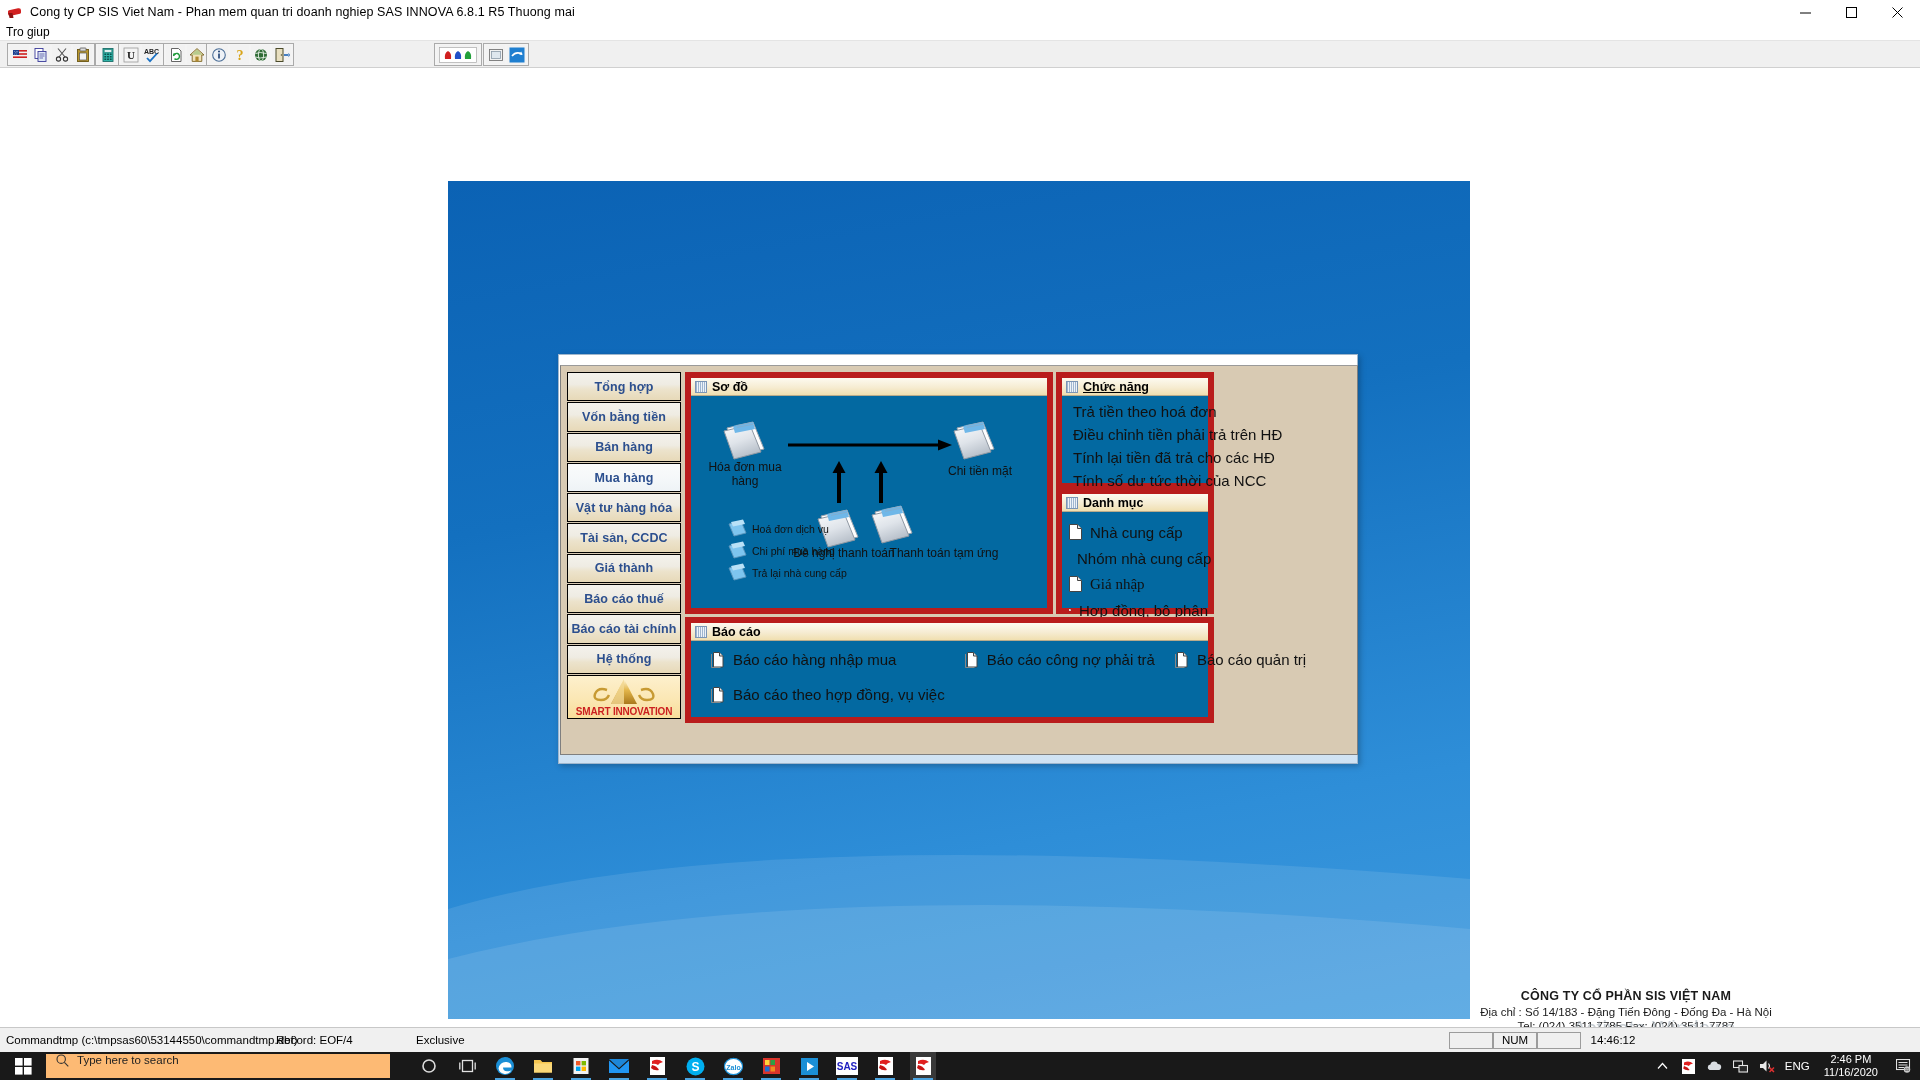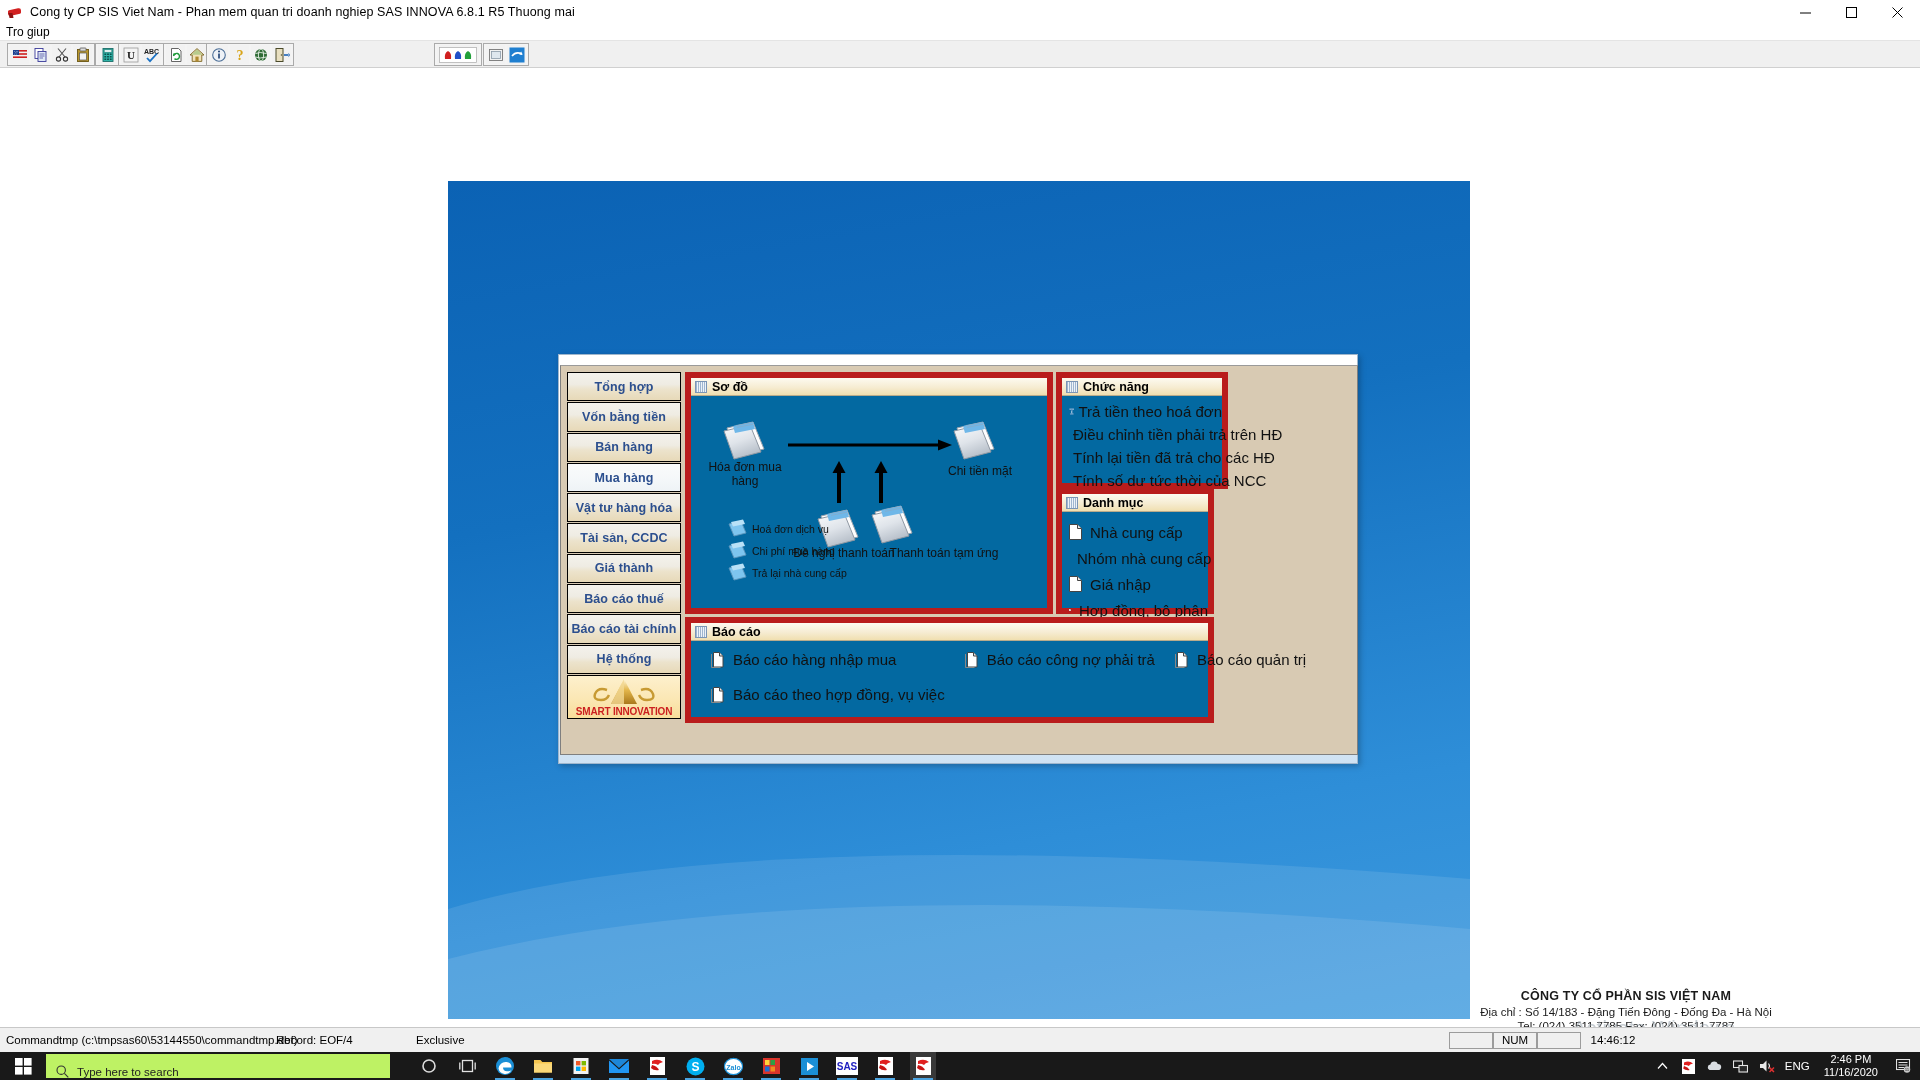--- a/index.html
+++ b/index.html
@@ -216,7 +216,7 @@
   .small-row .sr-label { font-size: 10.5px; color: #111; margin-left: 3px; white-space: nowrap; }
 
   
-  #grp-cn { left: 371px; top: 0; width: 172px; height: 117px; }
+  #grp-cn { left: 371px; top: 0; width: 158px; height: 117px; text-decoration: underline; }
   #grp-dm { left: 371px; top: 116px; width: 158px; height: 126px; }
   .fn-item, .cat-item, .rp-item {
     display: flex; align-items: center; height: 23px; padding-left: 7px;

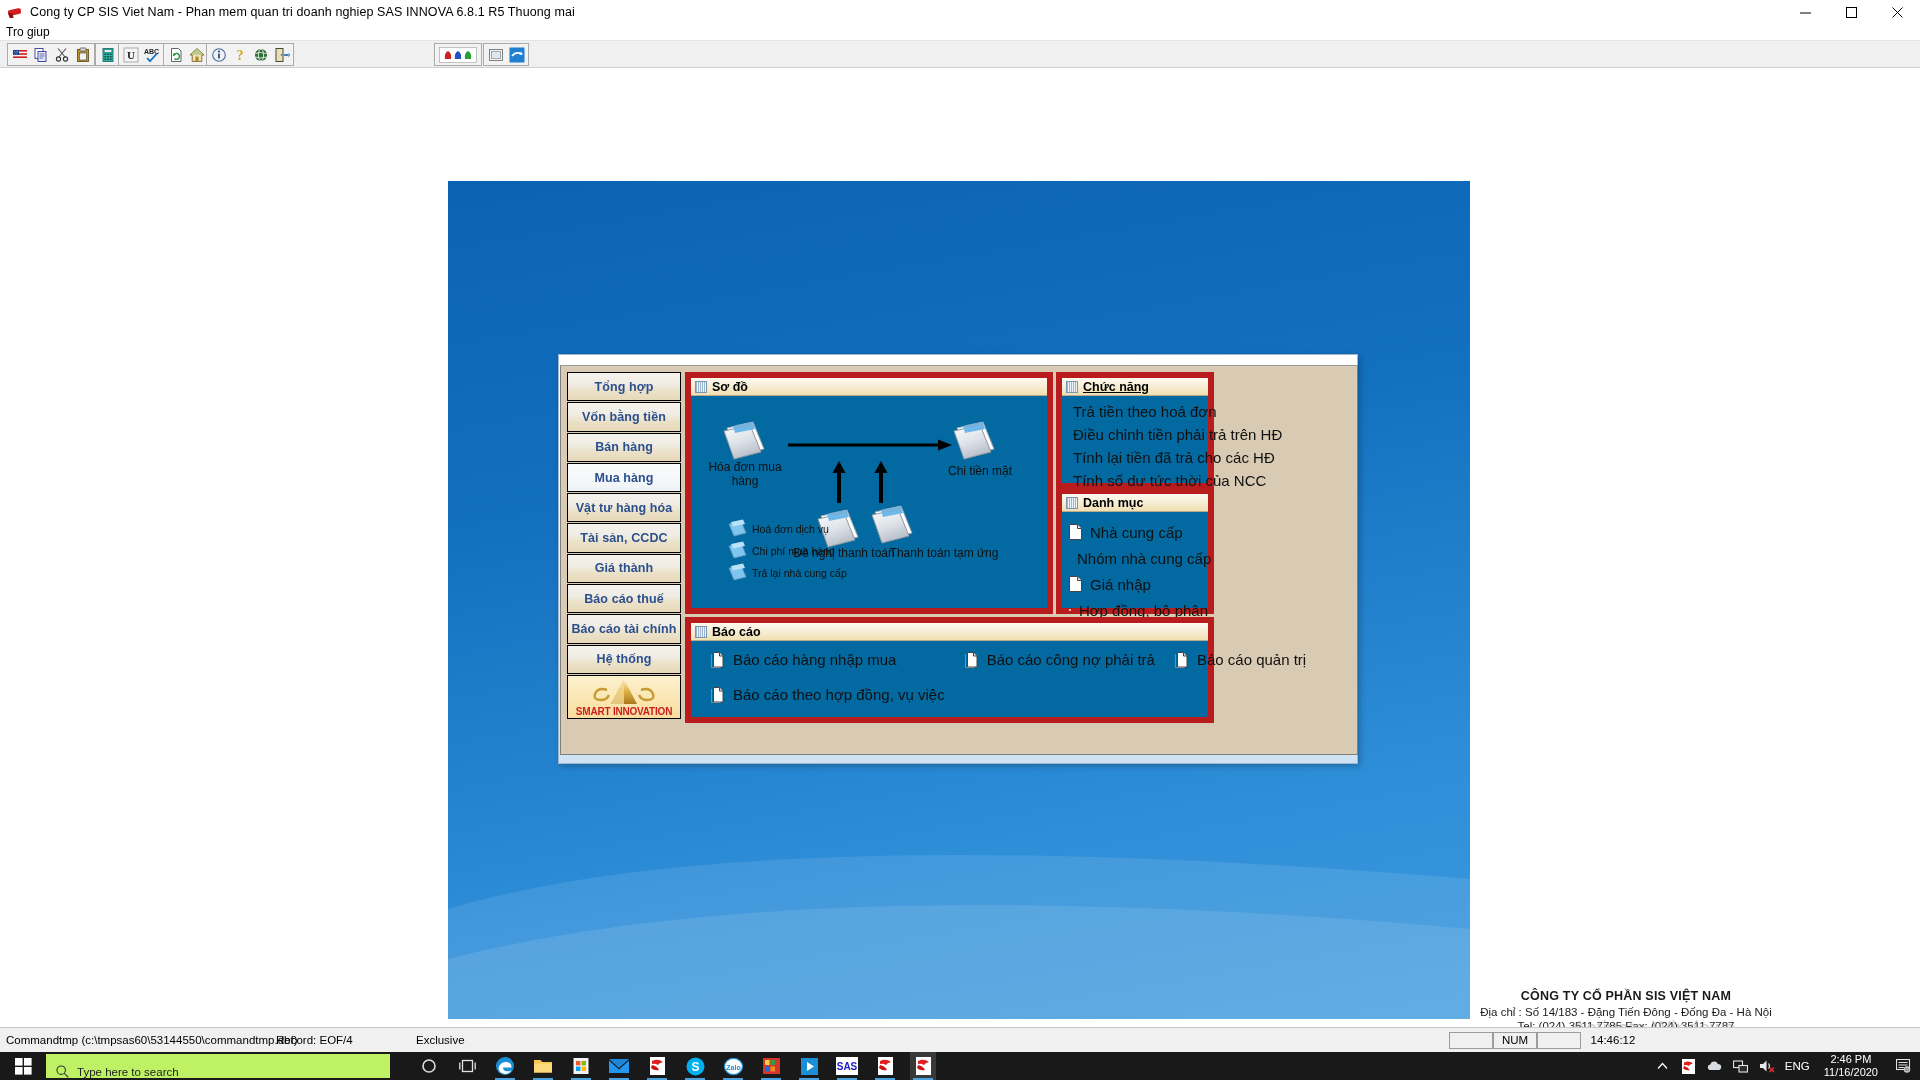--- a/index.html
+++ b/index.html
@@ -717,7 +717,7 @@
                     <path d="M0.5 0.5 h8 l4 4 v11 h-12 z" fill="#fff" stroke="#444" stroke-width="1"></path>
                     <path d="M8.5 0.5 v4 h4" fill="#e8e8e8" stroke="#444" stroke-width="1"></path>
                   </svg>
-                  <span class="lbl" style="margin-left:8px;">Giá nhập</span>
+                  <span class="lbl" style="margin-left:8px;font-family:Liberation Serif, serif;">Giá nhập</span>
                 </div>
                 <div class="cat-item" style="height:26px;">
                   <svg width="13" height="16" viewBox="0 0 13 16">

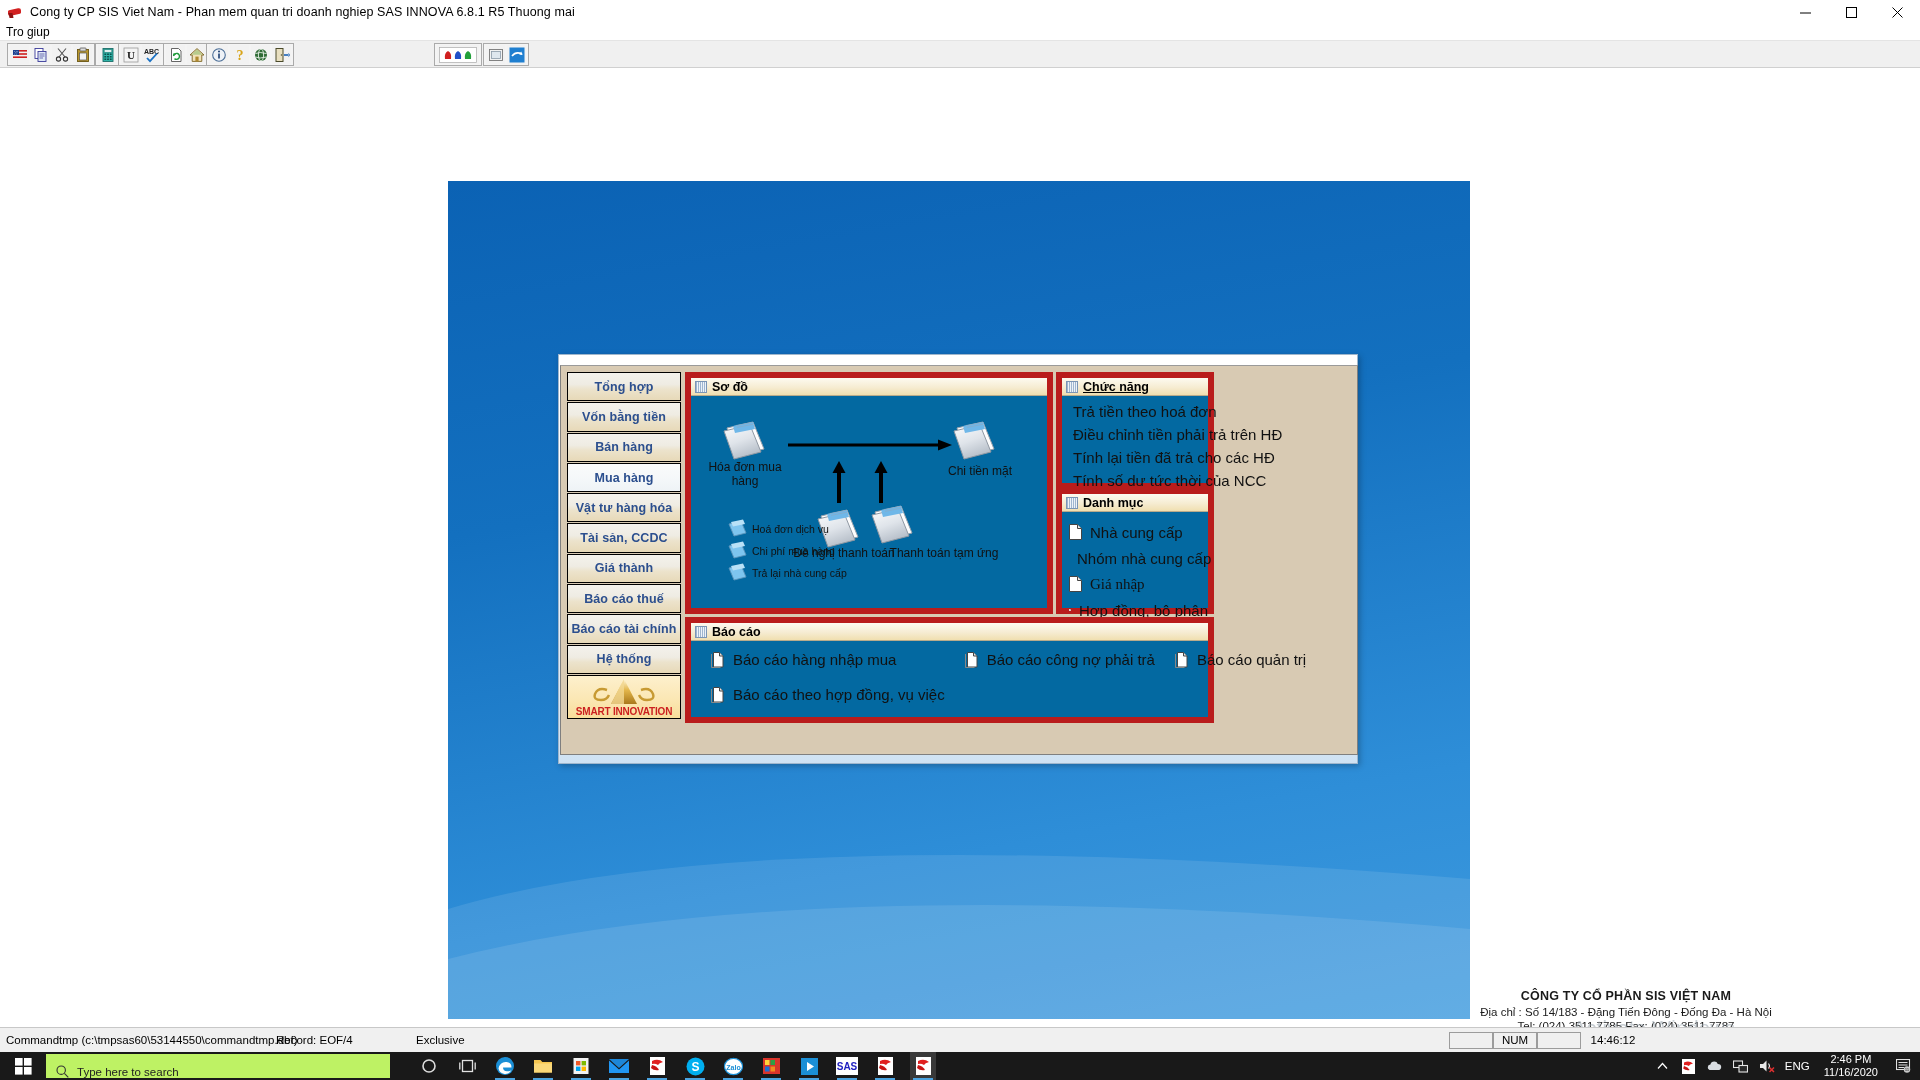--- a/index.html
+++ b/index.html
@@ -256,8 +256,8 @@
     width: 46px; height: 28px; display: flex; align-items: center; justify-content: center;
   }
   .tb-search {
-    width: 344px; height: 24px; margin-left: 0px; background: #bef264;
-    display: flex; align-items: flex-end; padding-left: 10px; gap: 8px;
+    width: 344px; height: 24px; margin-left: 0px; background: #fdba74;
+    display: flex; align-items: flex-start; padding-left: 10px; gap: 8px;
   }
   .tb-search .ph { font-size: 11.5px; color: #222; }
   .tb-apps { display: flex; align-items: center; margin-left: 26px; gap: 12px; }

